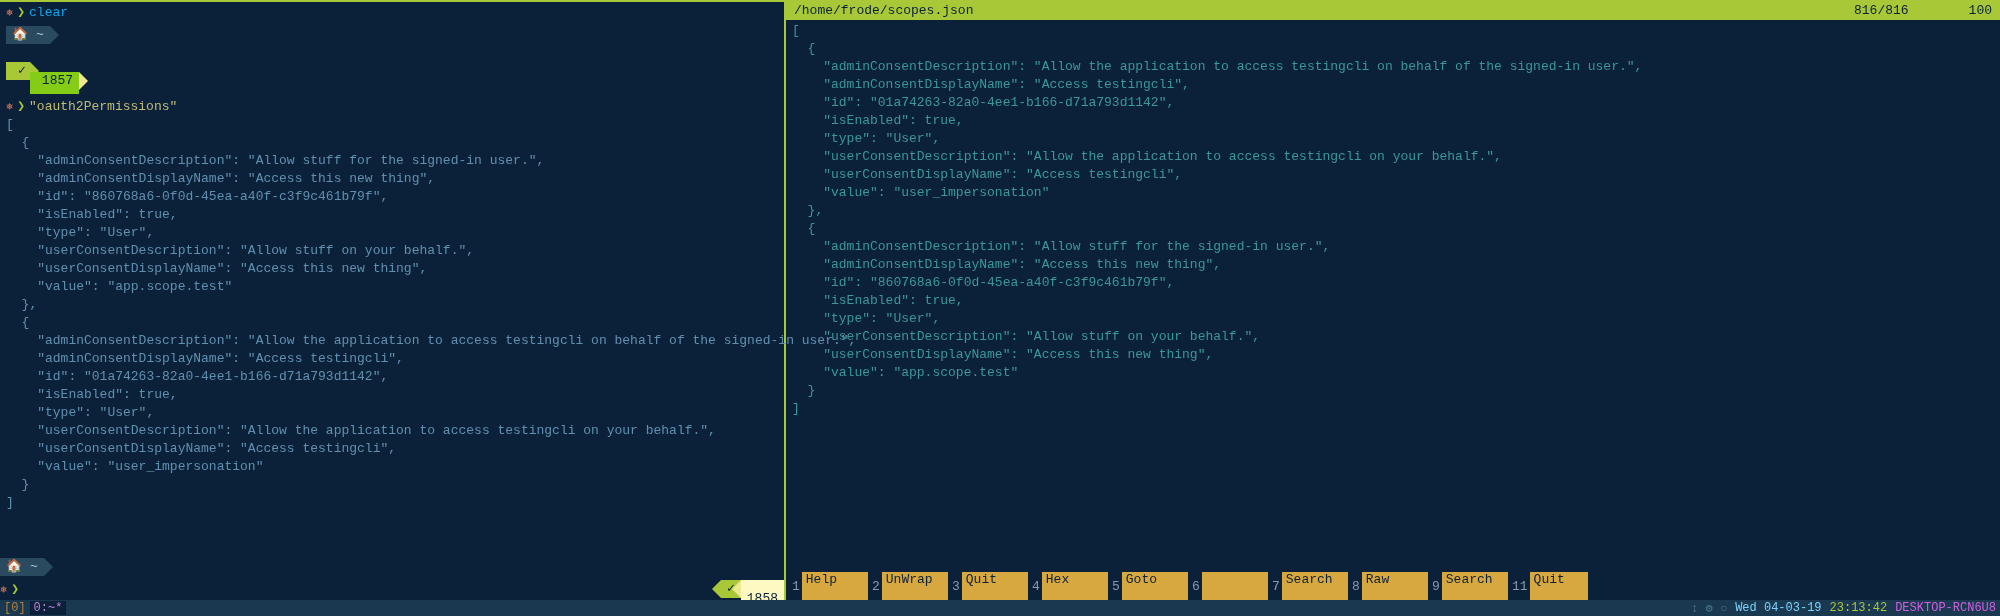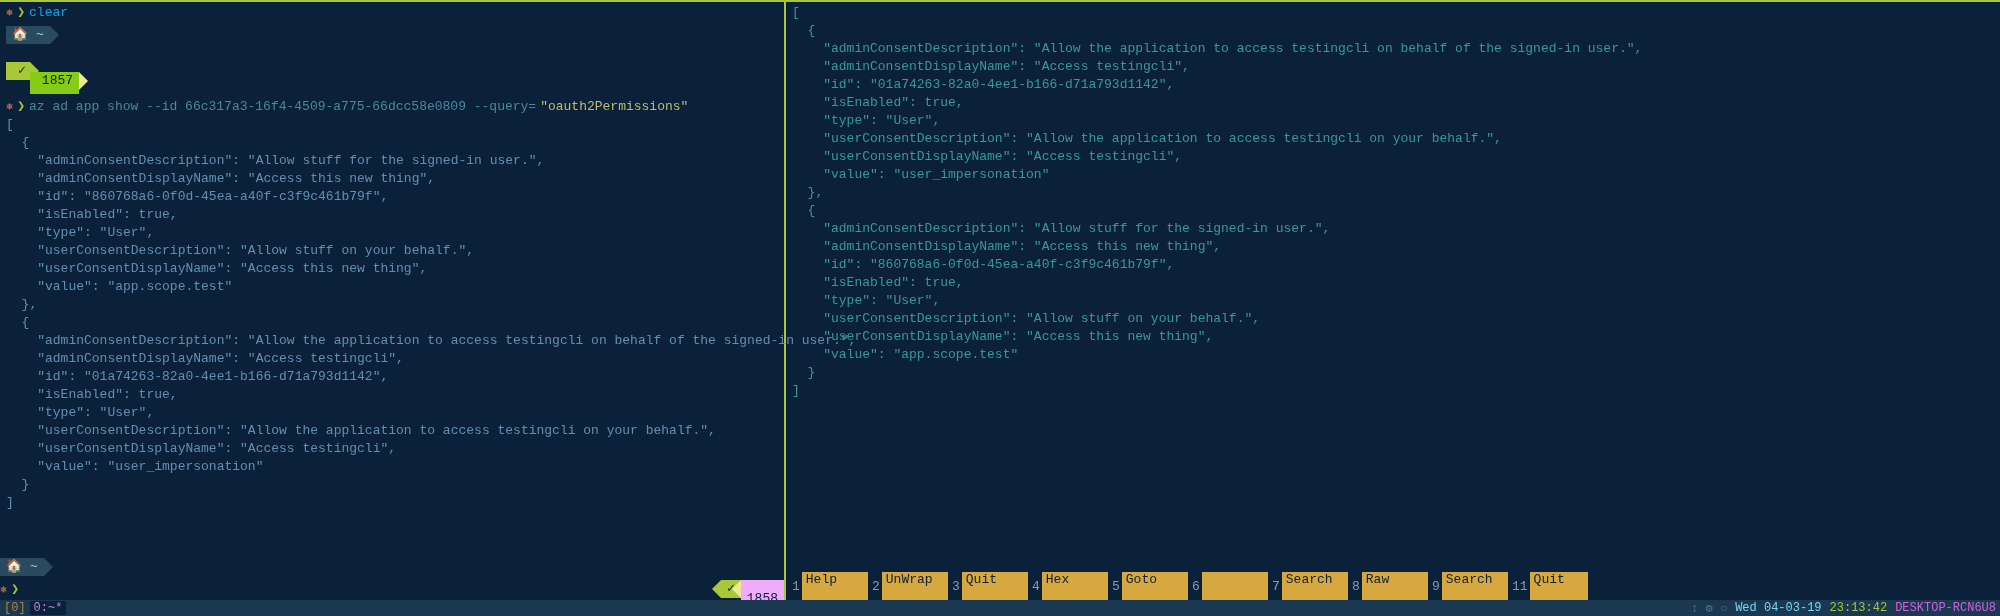--- a/index.html
+++ b/index.html
@@ -320,6 +320,11 @@
   </div>
 
   <div class="right-pane">
+    <div class="right-header">
+      <span class="right-header-path">/home/frode/scopes.json</span>
+      <span class="right-header-pos">816/816</span>
+      <span>100</span>
+    </div>
     <div class="right-content">[
   {
     "adminConsentDescription": "Allow the application to access testingcli on behalf of the signed-in user.",

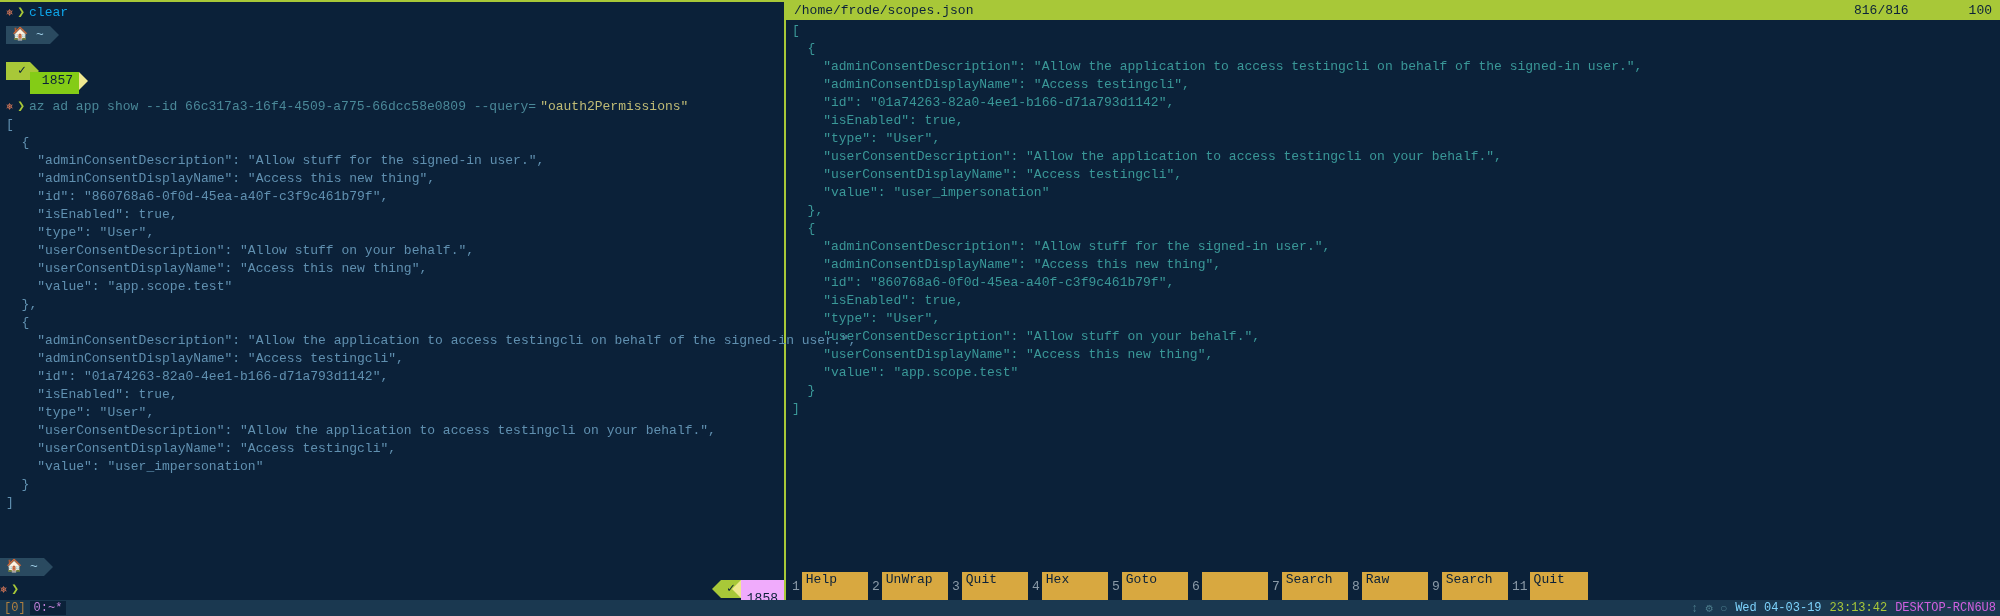--- a/index.html
+++ b/index.html
@@ -274,7 +274,6 @@
     <div class="prompt-line">
       <span class="rebel-icon">⎈</span>
       <span class="prompt-arrow">❯</span>
-      <span class="az-cmd">az ad app show --id 66c317a3-16f4-4509-a775-66dcc58e0809 --query=</span>
         <span class="quoted">"oauth2Permissions"</span>
     </div>
 

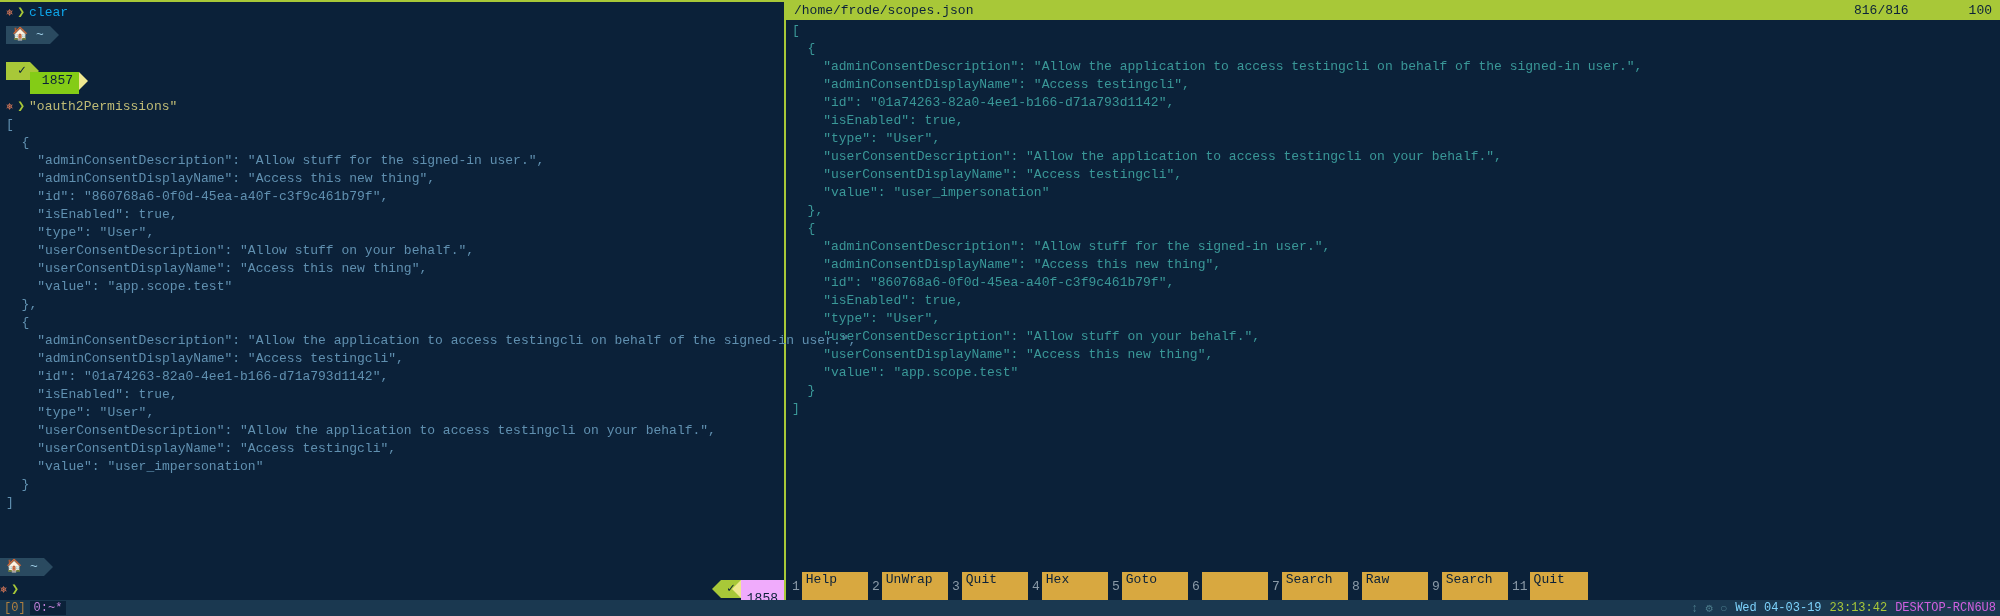--- a/index.html
+++ b/index.html
@@ -142,7 +142,7 @@
       border-bottom: 9px solid transparent;
     }
     .right-seg2 {
-      background: #f0abfc;
+      background: #fef9c3;
       color: #0b2139;
       padding: 10px 6px;
       height: 18px;

